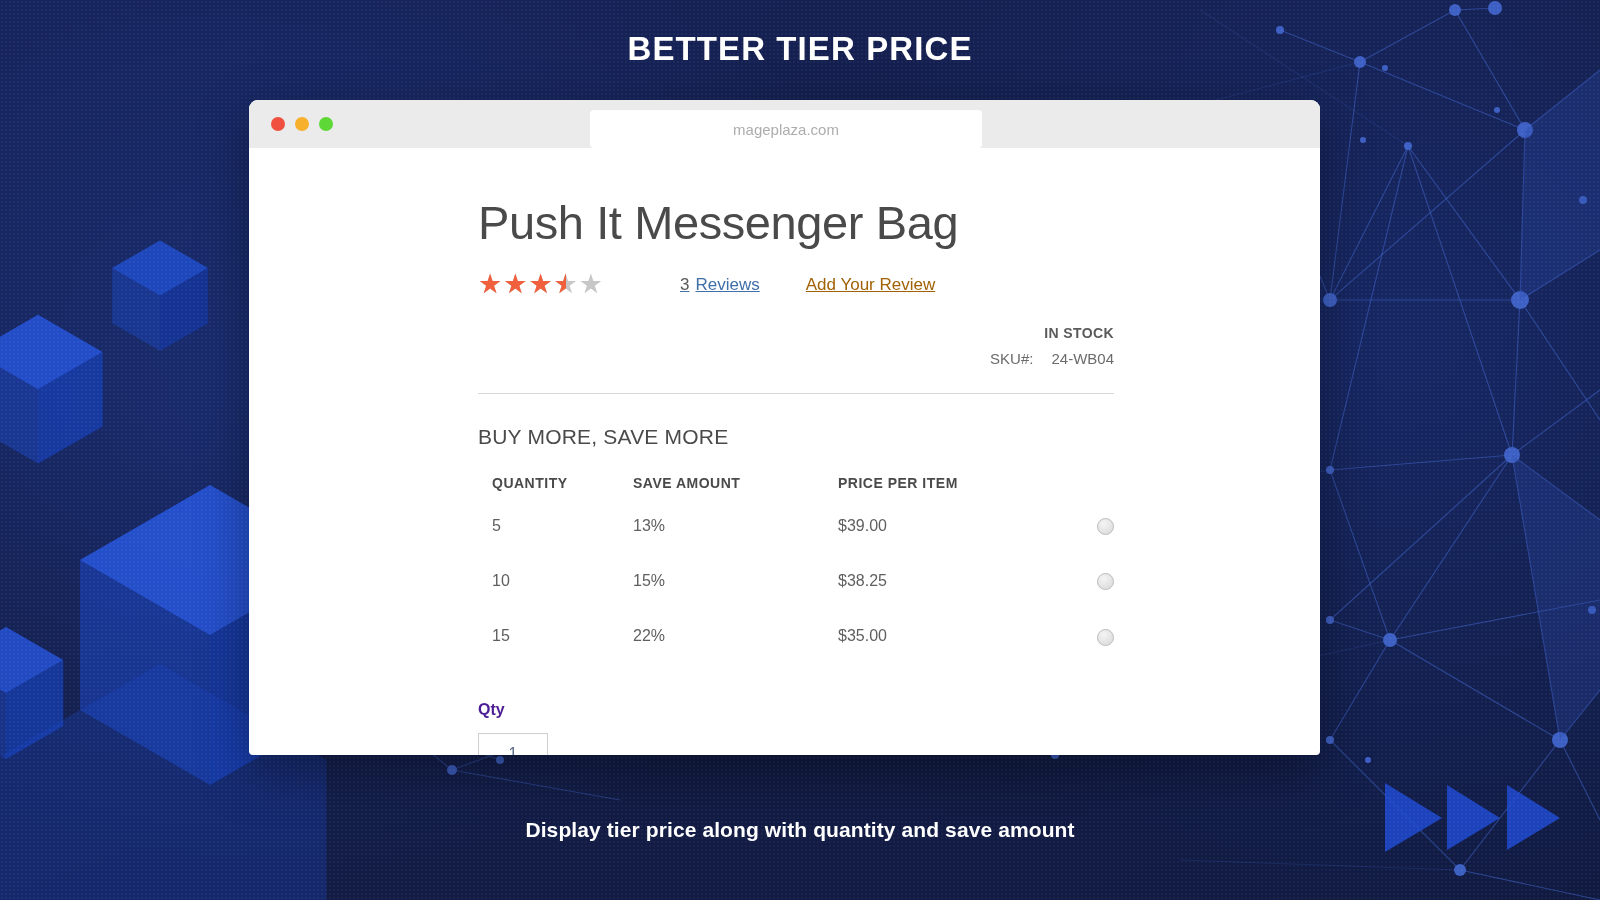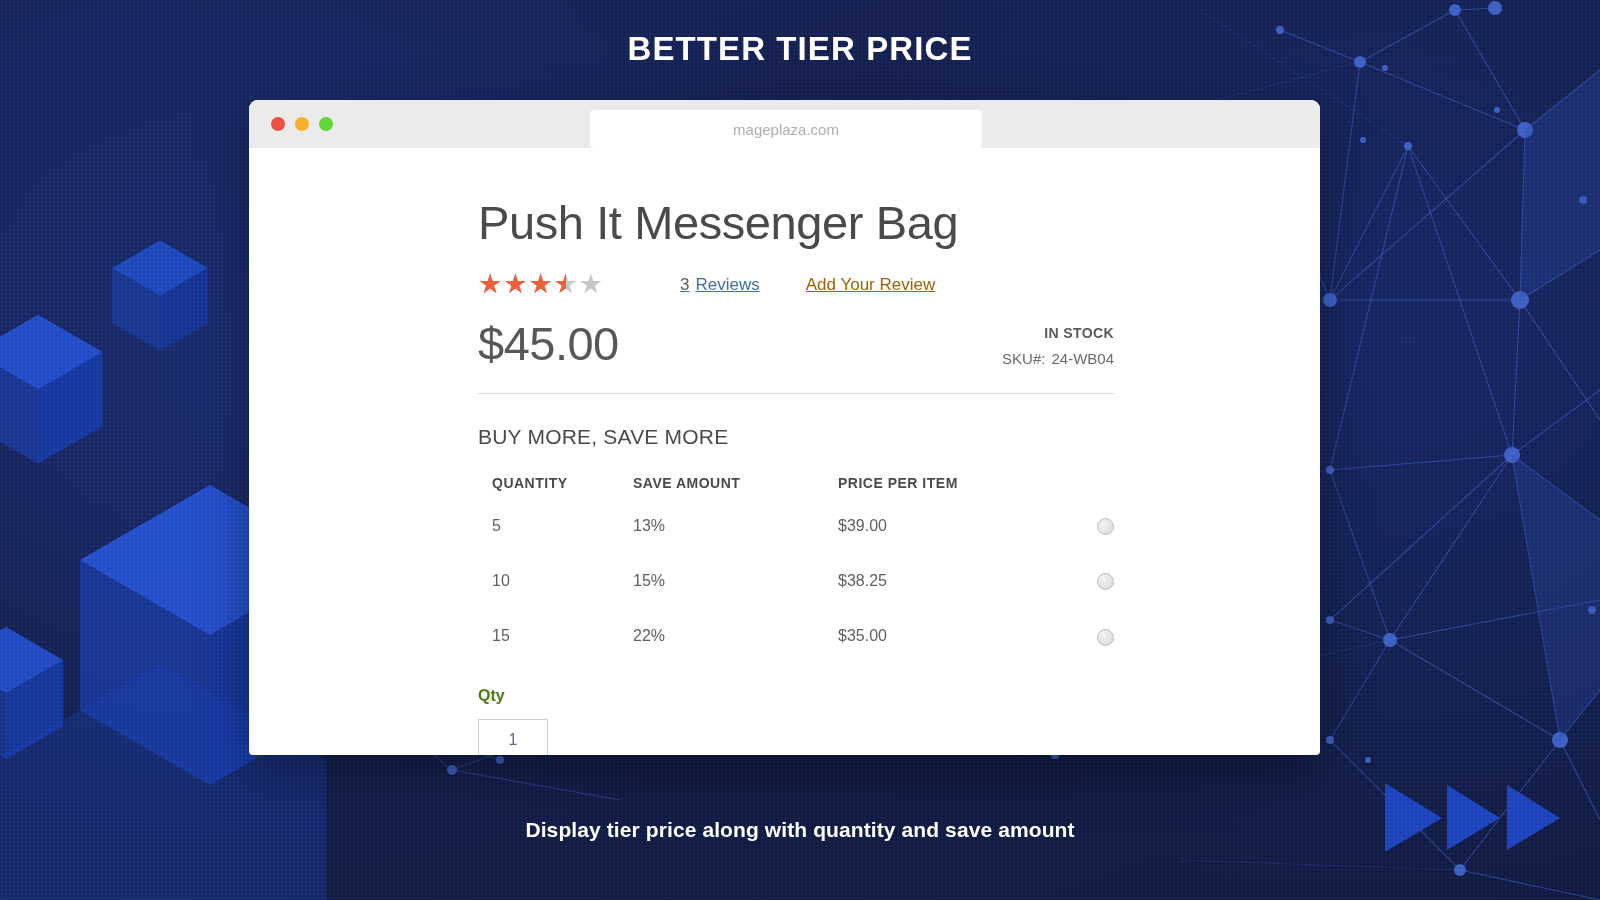--- a/index.html
+++ b/index.html
@@ -381,7 +381,6 @@
         </div>
 
         <div class="price-row">
-          <div class="price">$45.00</div>
           <div class="stock-block">
             <div class="in-stock">IN STOCK</div>
             <div class="sku">

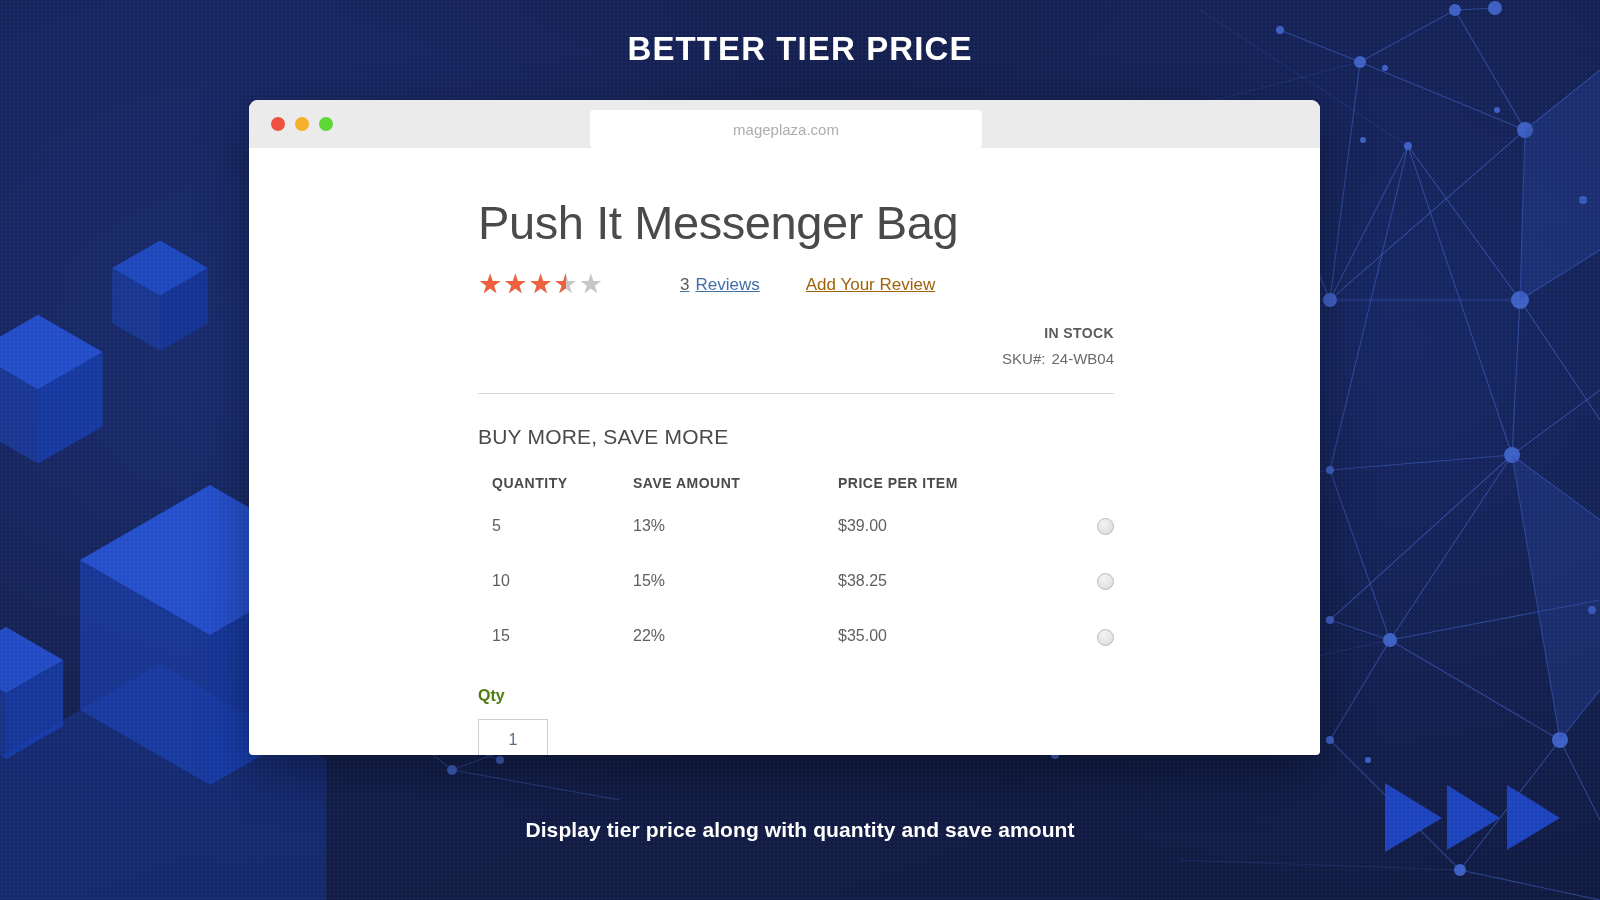--- a/index.html
+++ b/index.html
@@ -182,7 +182,7 @@
     color: #6b6b6b;
     font-size: 15px;
   }
-  .sku .sku-label { margin-right: 6px; }
+  .sku .sku-label { margin-right: 18px; }
 
   .divider {
     margin-top: 12px;

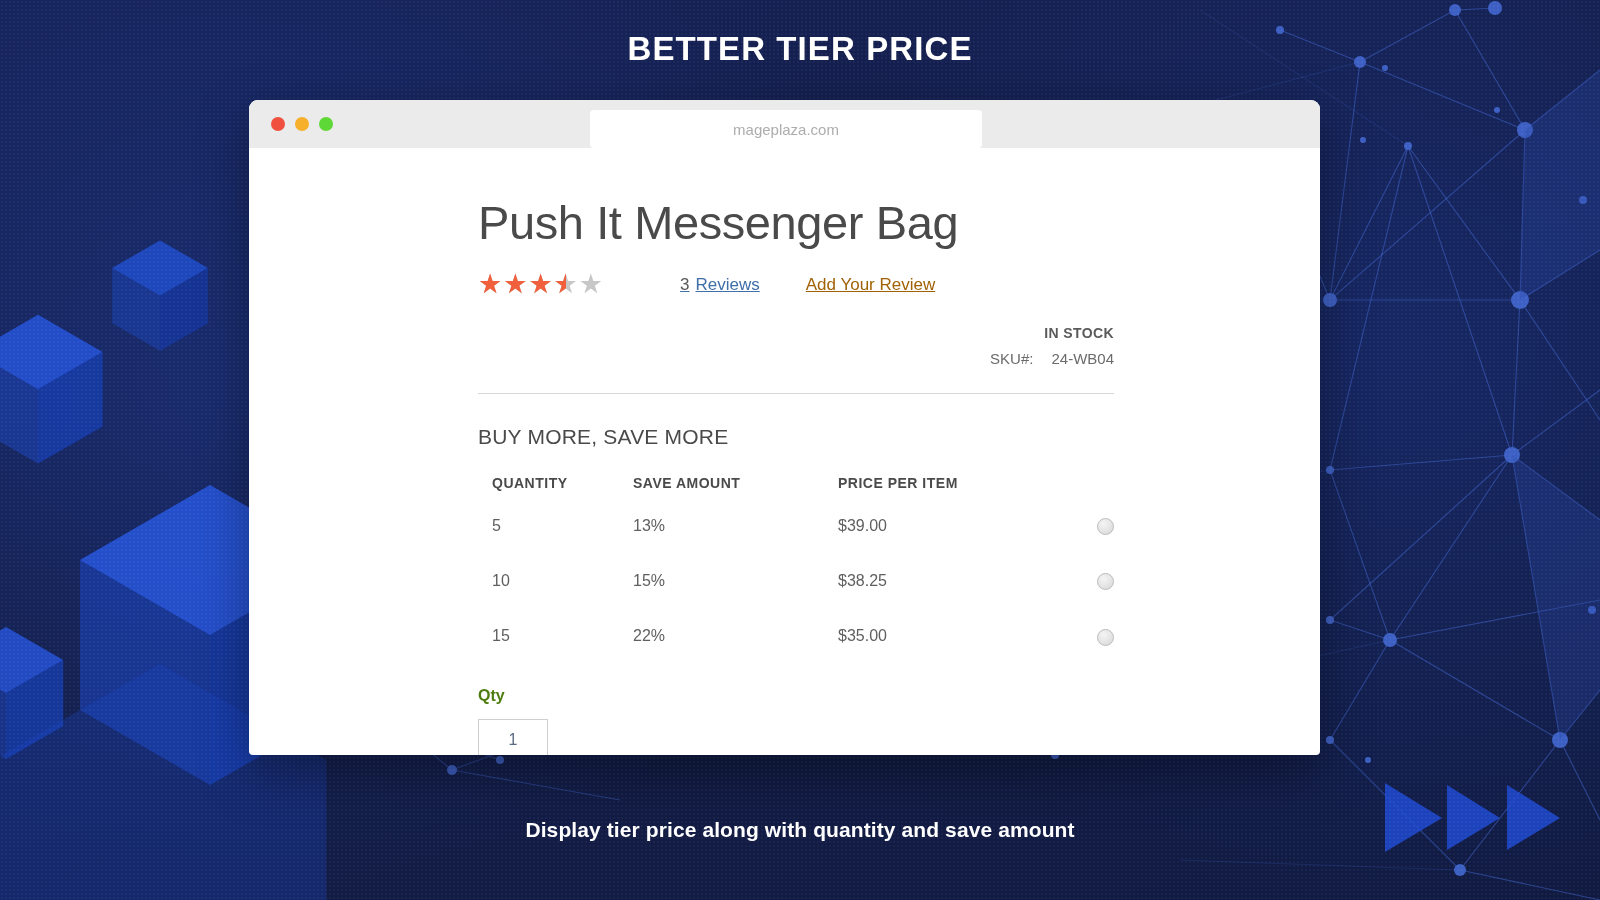--- a/index.html
+++ b/index.html
@@ -232,10 +232,10 @@
   }
 
   .qty-label {
-    margin-top: 4px;
+    margin-top: 18px;
     font-size: 16px;
     font-weight: bold;
-    color: #4d7c0f;
+    color: #4c1d95;
   }
   .qty-input {
     margin-top: 14px;

